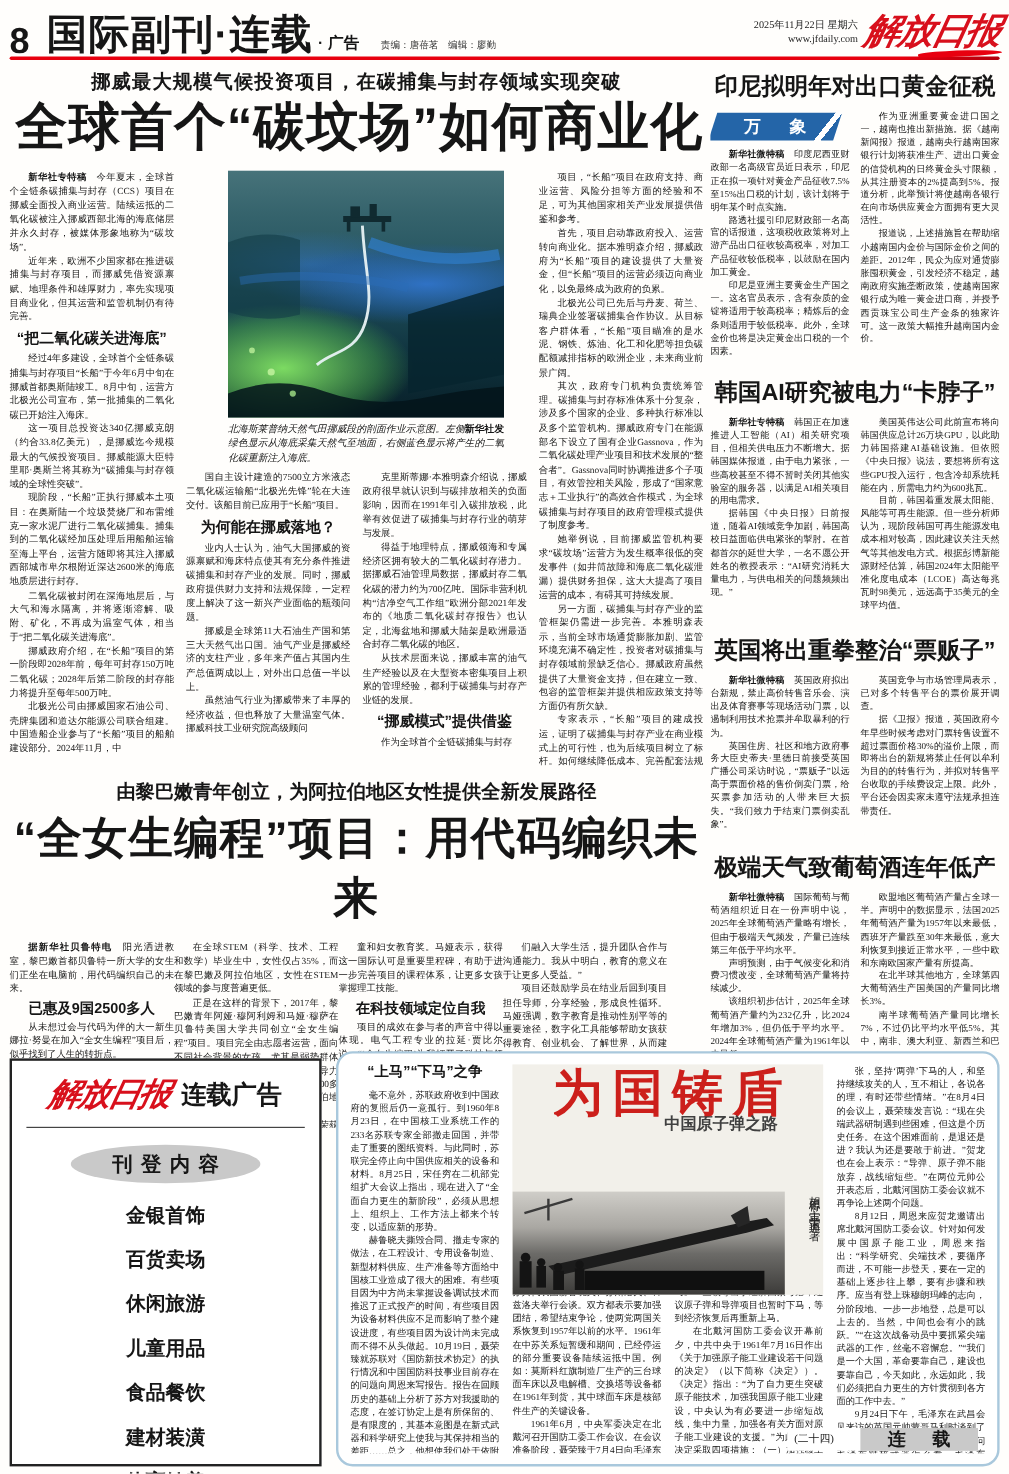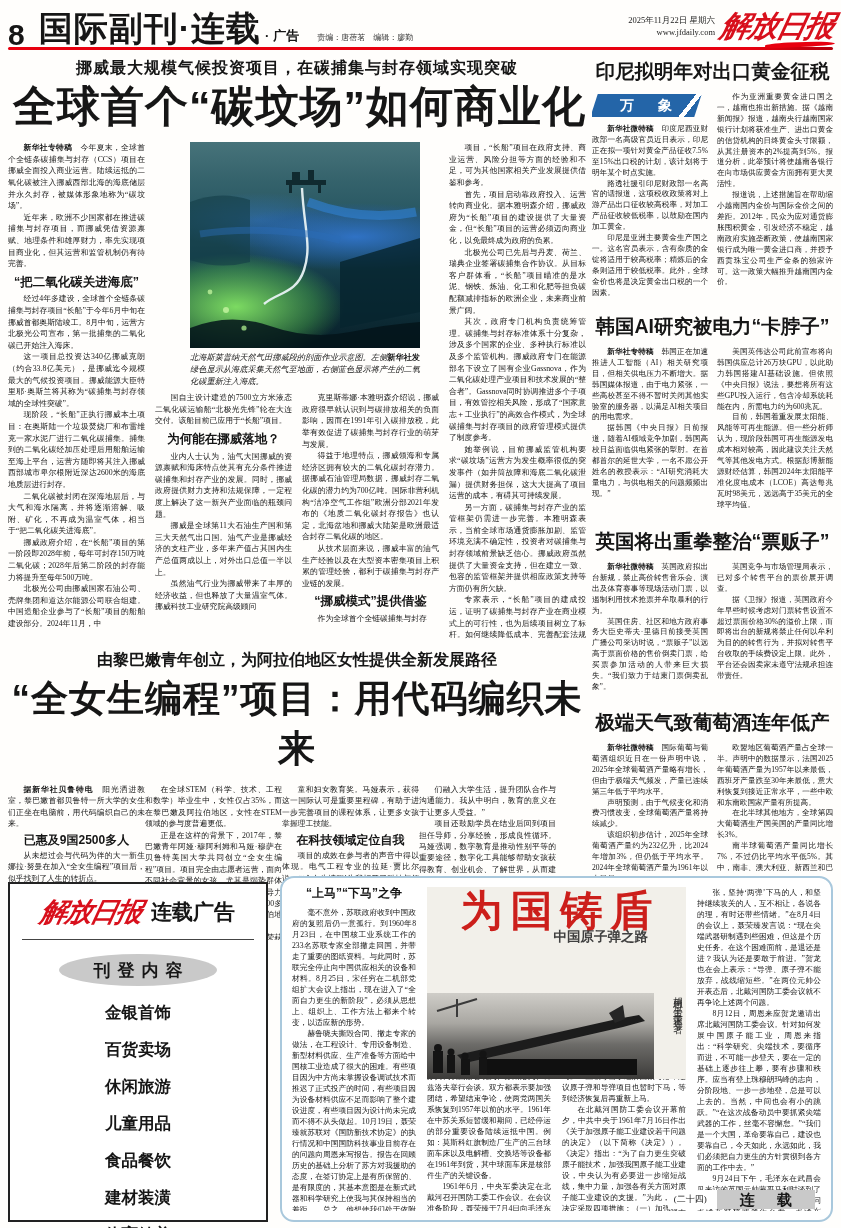--- a/index.html
+++ b/index.html
@@ -92,7 +92,7 @@
   #serial-footer{position:absolute;right:6px;bottom:2px;display:flex;align-items:center;gap:10px;background:#fff;padding-left:6px;}
   #serial-part{font-size:9px;}
   #serial-marker{background:#c9c9c9;font-family:"Liberation Sans",sans-serif;font-size:15px;font-weight:bold;
-                 letter-spacing:9px;text-indent:9px;padding:4px 14px;}
+                 letter-spacing:9px;text-indent:9px;padding:4px 14px;margin-left:12px;}
   b.leadin{font-family:"Liberation Sans",sans-serif;}
 </style>
 </head>

